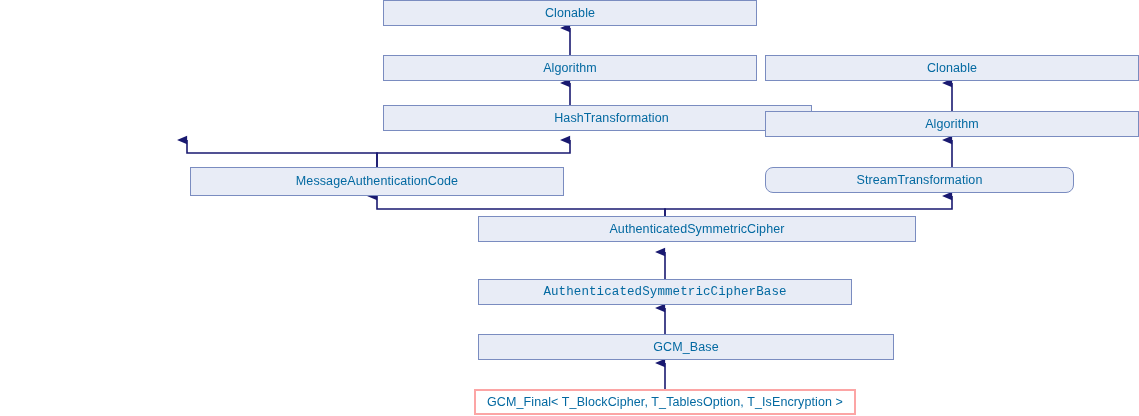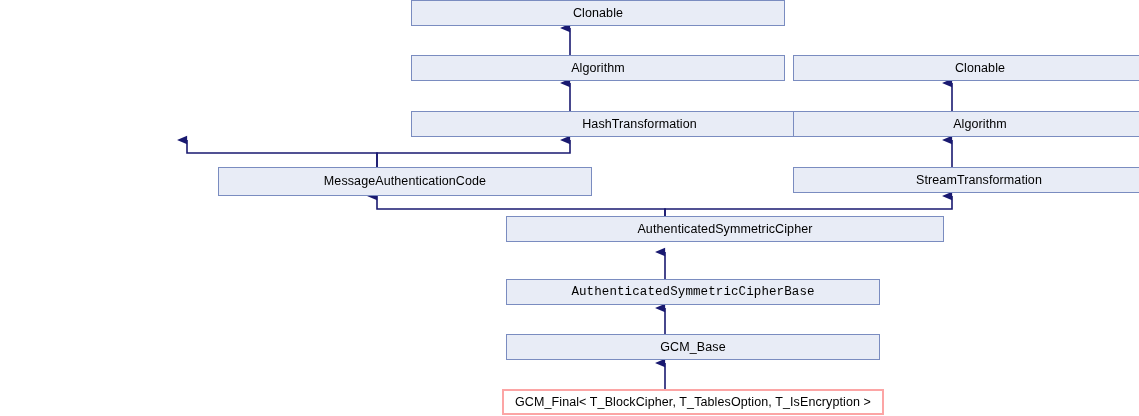--- a/index.html
+++ b/index.html
@@ -34,11 +34,10 @@
     justify-content: center;
     font-size: 12.5px;
     line-height: 1;
-    color: #000000;
+    color: #0369a1;
     letter-spacing: 0.1px;
     white-space: nowrap;
     z-index: 2;
-    margin-left: 28px;
   }
   .node.current {
     border: 2px solid #fca5a5;

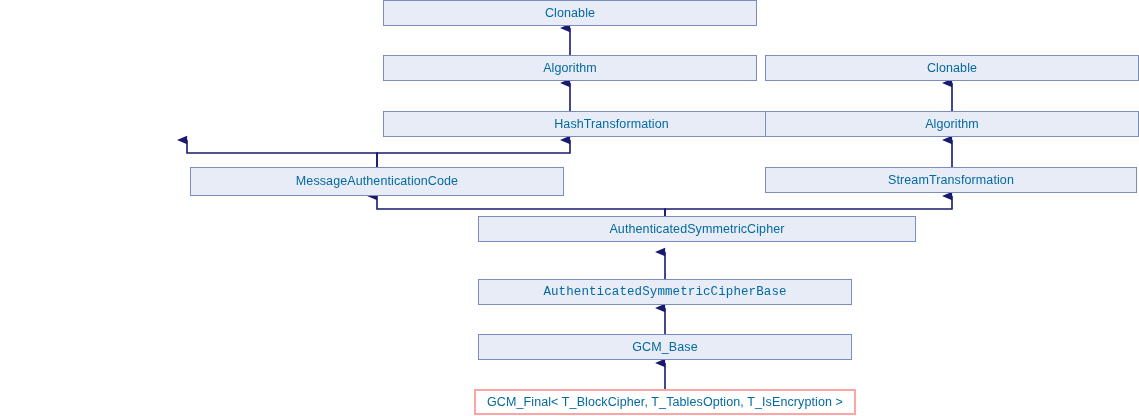--- a/index.html
+++ b/index.html
@@ -96,7 +96,7 @@
   </div>
 
 
-  <div class="node" style="left:383px; top:111px; width:429px; height:26px;padding-left:28px;">
+  <div class="node" style="left:383px; top:105px; width:429px; height:26px;padding-left:28px;">
     <span class="node-label">HashTransformation</span>
   </div>
 

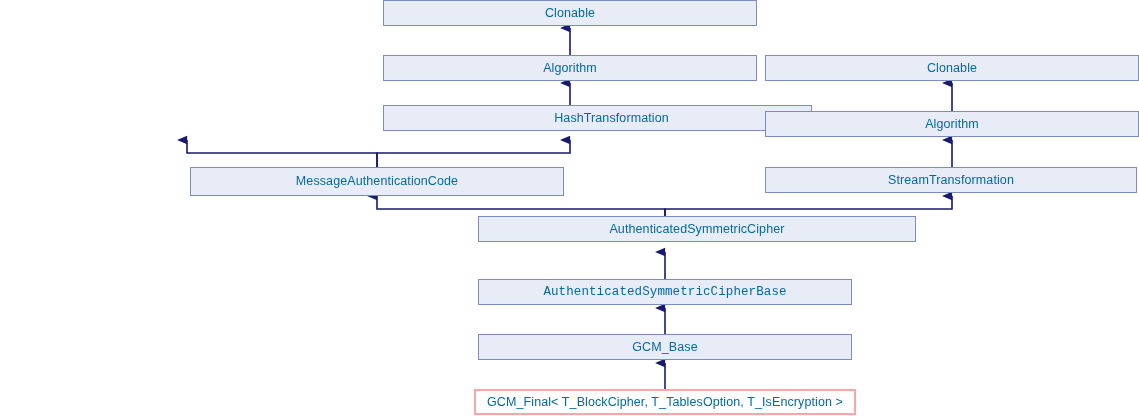--- a/index.html
+++ b/index.html
@@ -108,7 +108,7 @@
     <span class="node-label">MessageAuthenticationCode</span>
   </div>
 
-  <div class="node" style="left:765px; top:167px; width:372px; height:26px;">
+  <div class="node" style="left:765px; top:167px; width:309px; height:26px;border-radius:8px;">
     <span class="node-label">StreamTransformation</span>
   </div>
 

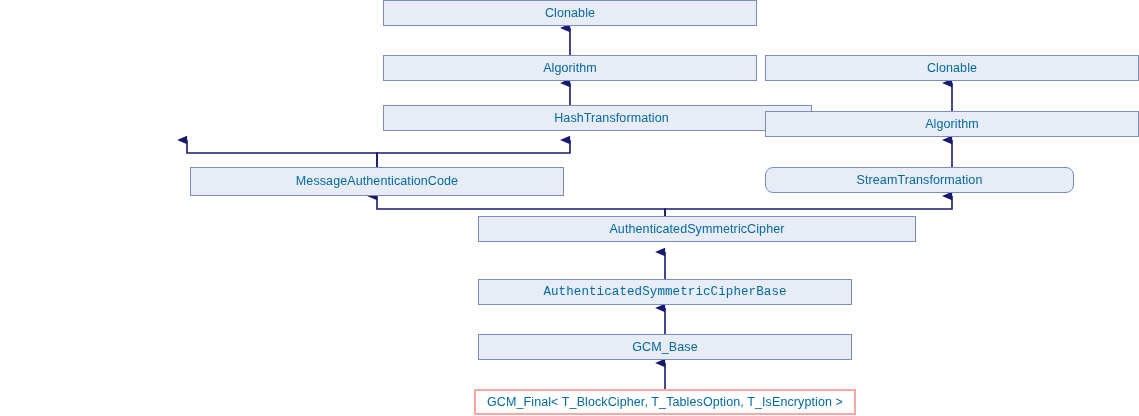--- a/index.html
+++ b/index.html
@@ -120,7 +120,7 @@
     <span class="node-label">AuthenticatedSymmetricCipherBase</span>
   </div>
 
-  <div class="node" style="left:478px; top:334px; width:374px; height:26px;">
+  <div class="node" style="left:478px; top:334px; width:416px; height:26px;">
     <span class="node-label">GCM_Base</span>
   </div>
 

